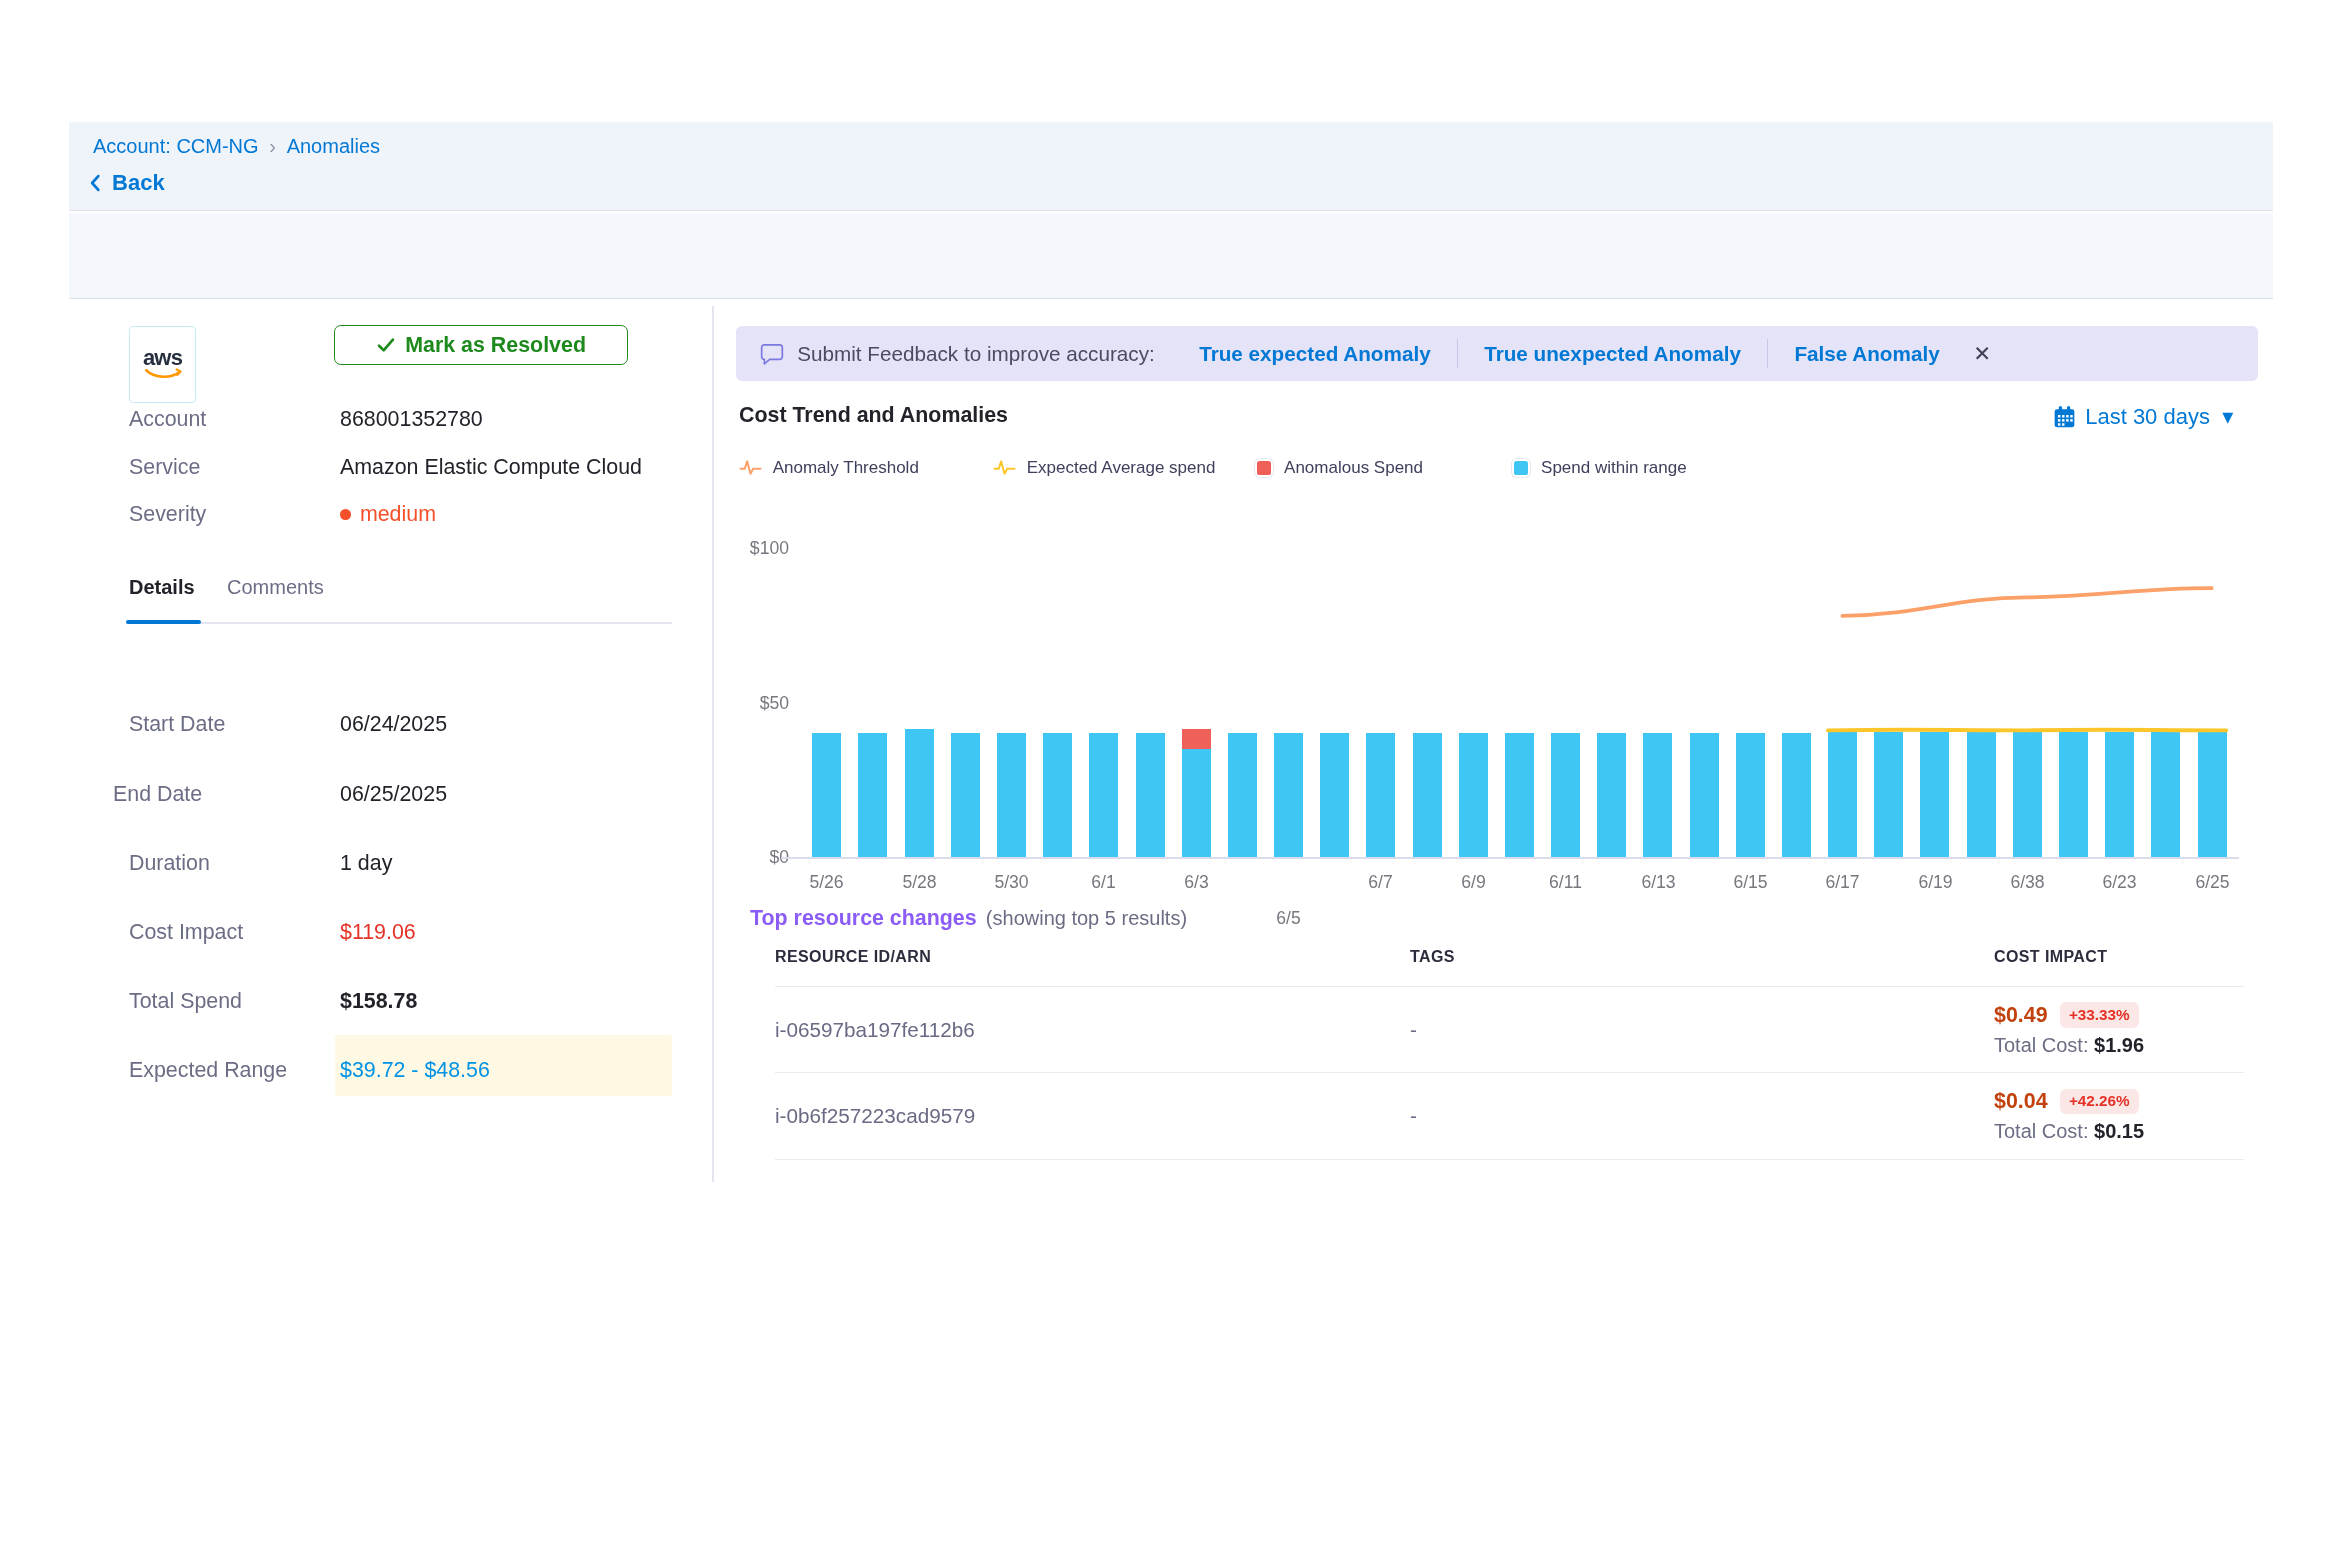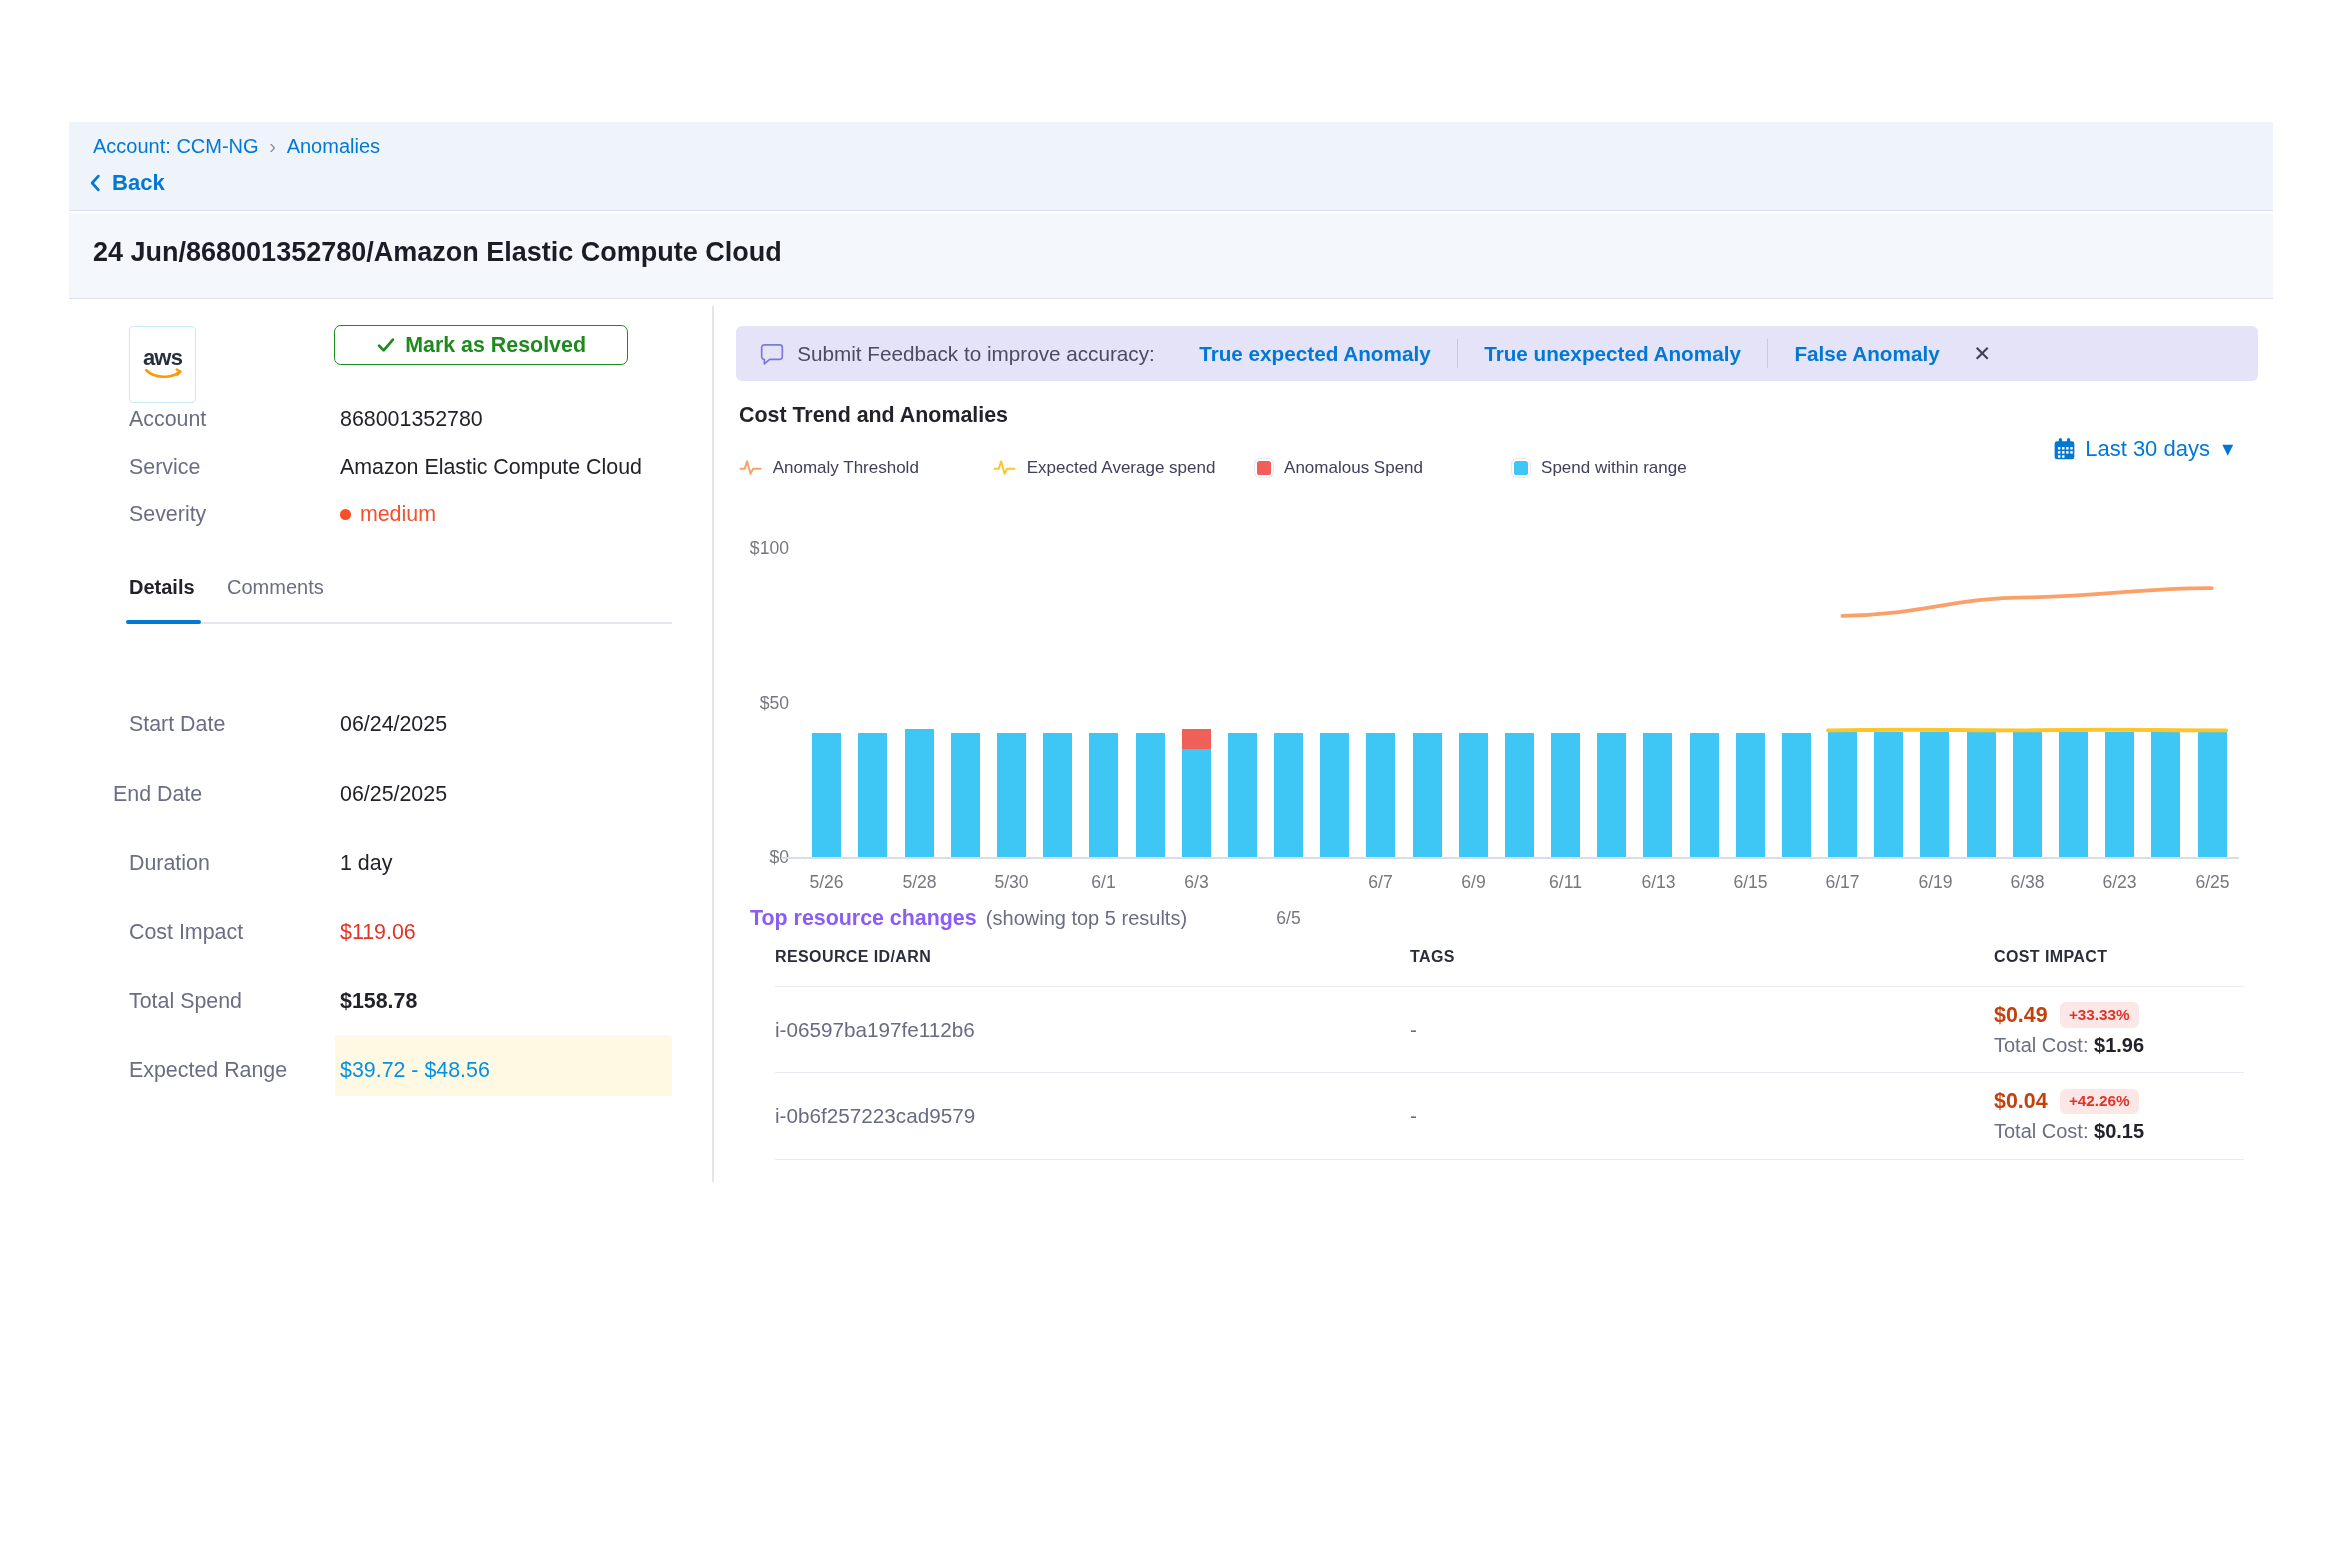--- a/index.html
+++ b/index.html
@@ -95,7 +95,6 @@
   </div>
 
   <div class="abs band-title"></div>
-  <div class="abs page-title">24 Jun/868001352780/Amazon Elastic Compute Cloud</div>
 
   <div class="abs aws-box">
     <div class="aws-text">aws</div>

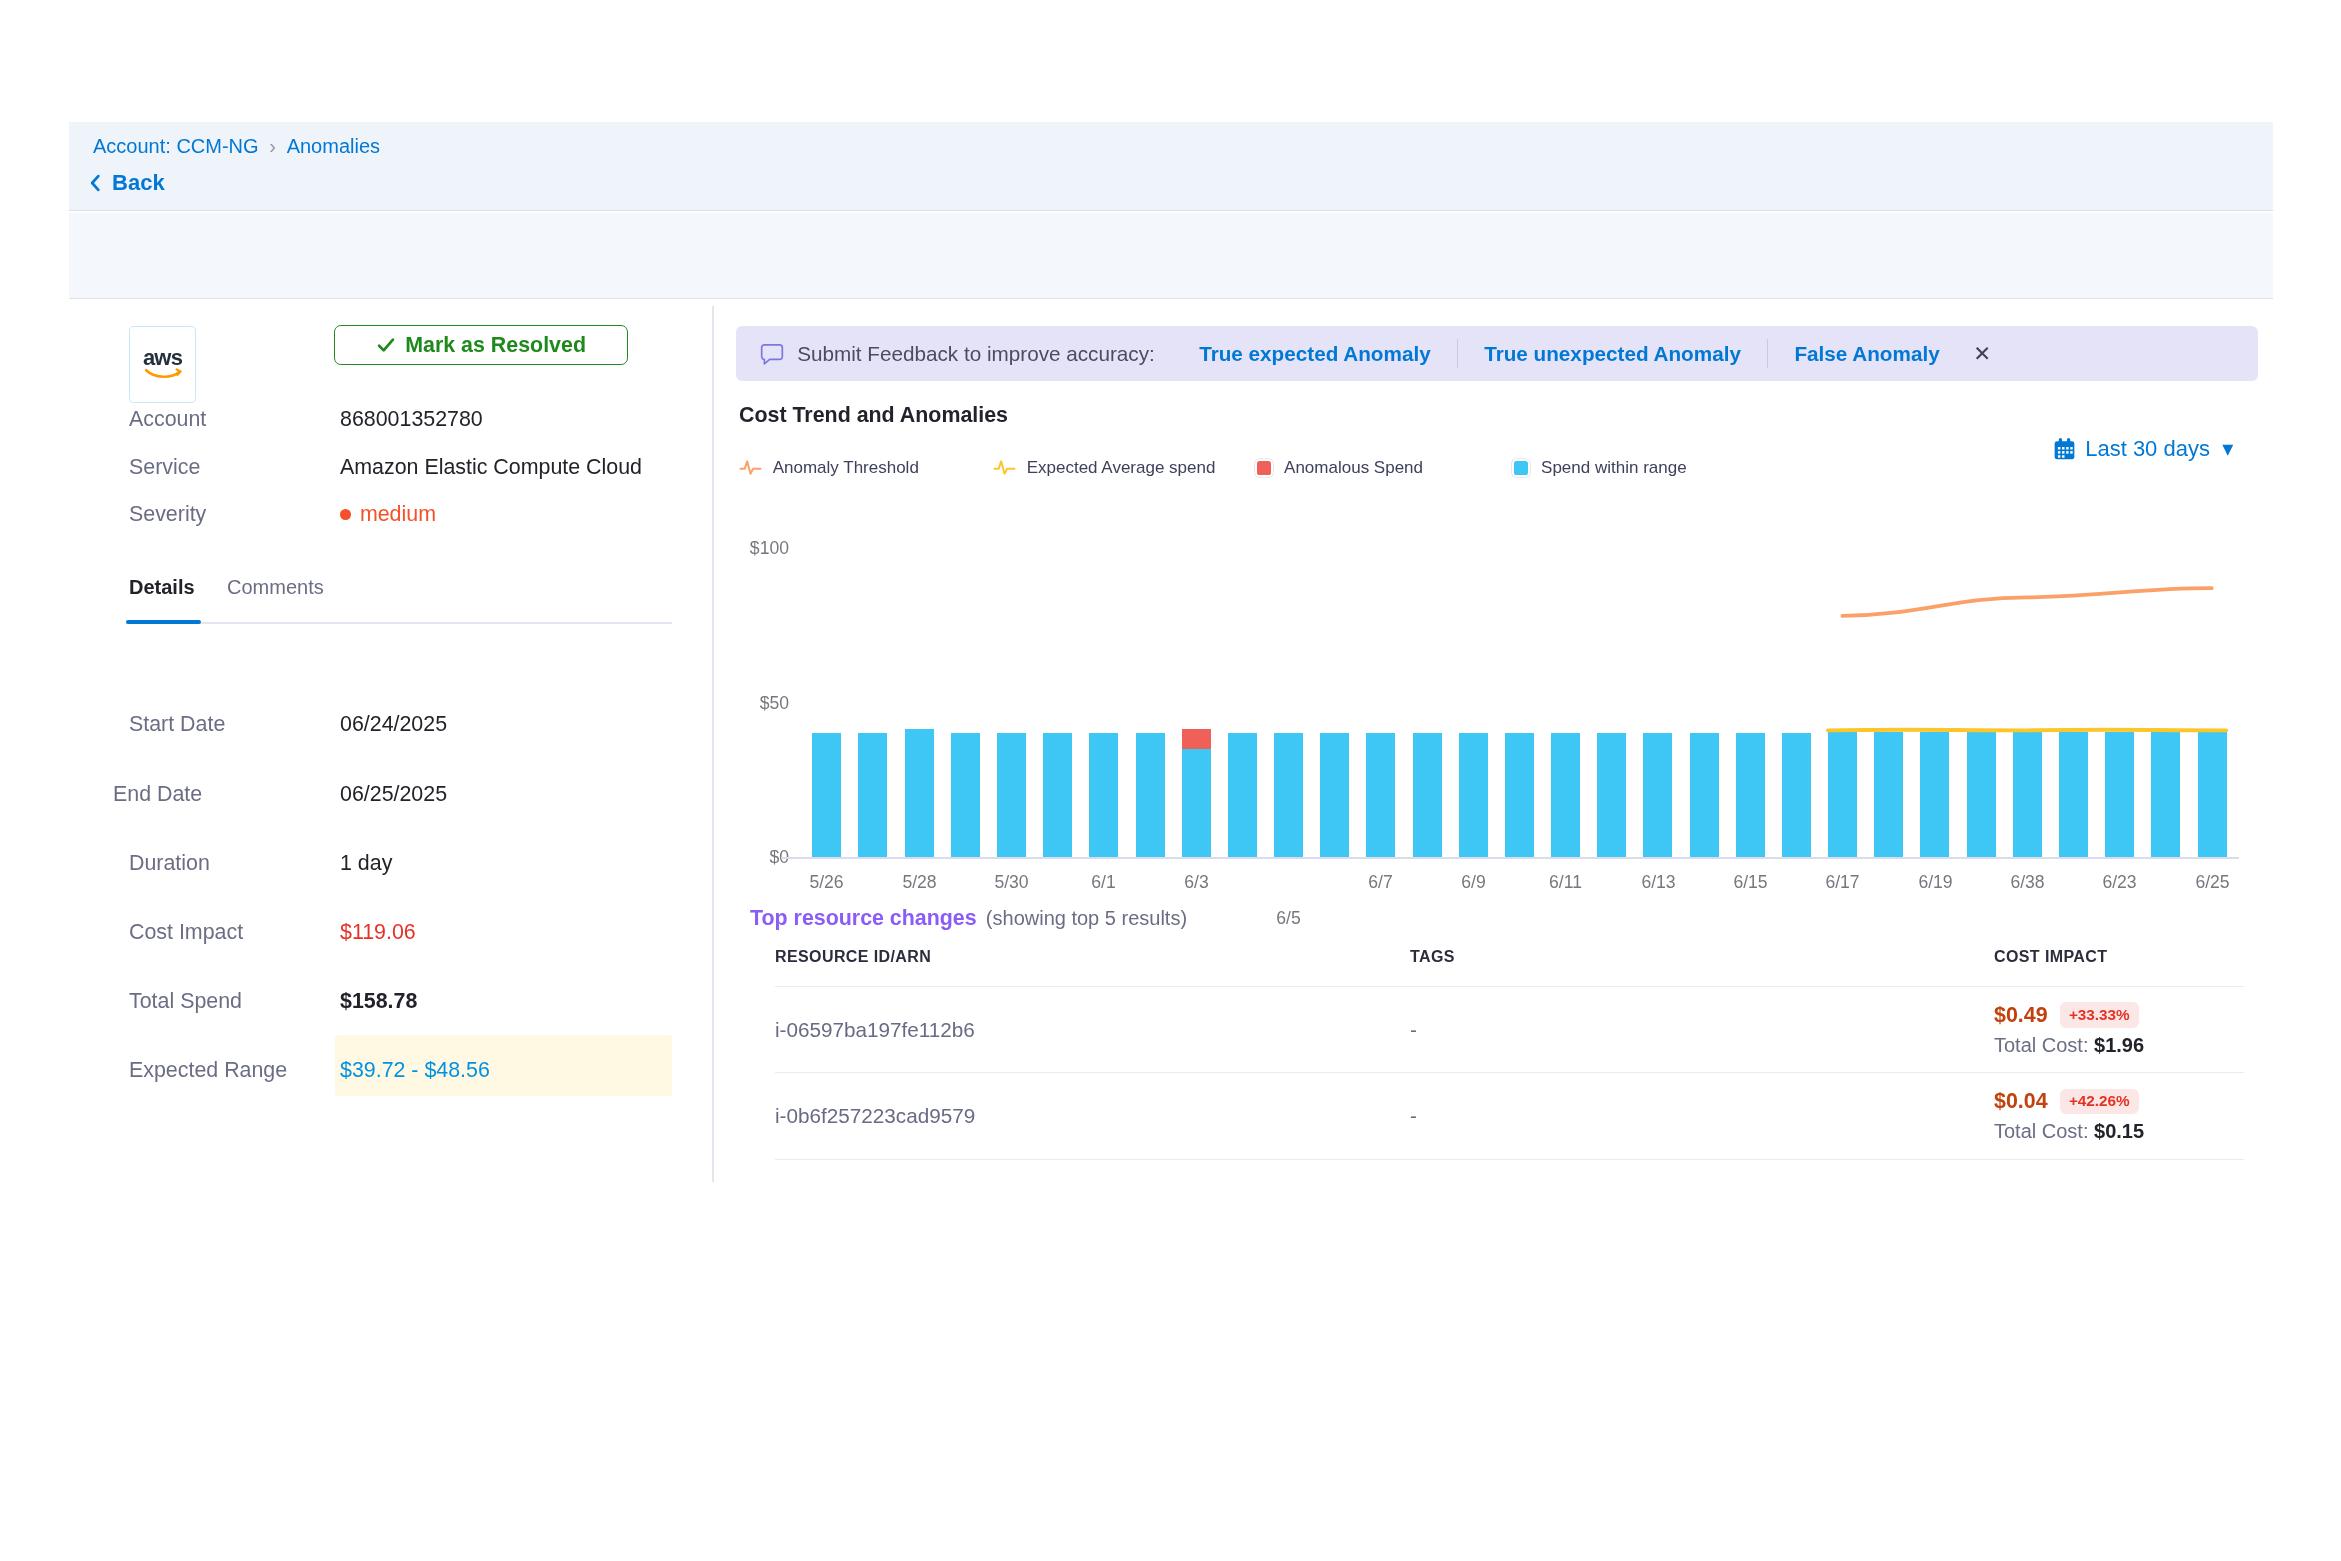--- a/index.html
+++ b/index.html
@@ -45,7 +45,7 @@
 
   
   .chart-title { left:739px; top:403px; font-size:21.4px; font-weight:600; color:#22222a; }
-  .range-picker { top:404px; left:2053px; display:flex; align-items:center; gap:9.2px; cursor:pointer;margin-top:32px; }
+  .range-picker { top:404px; left:2053px; display:flex; align-items:center; gap:9.2px; cursor:pointer; }
   .range-picker span { color:#0278d5; font-size:22px; }
   .caret { color:#0278d5; font-size:18.4px; margin-left:3.1px; }
   .legend-item { display:flex; align-items:center; gap:10.7px; top:458px; }

